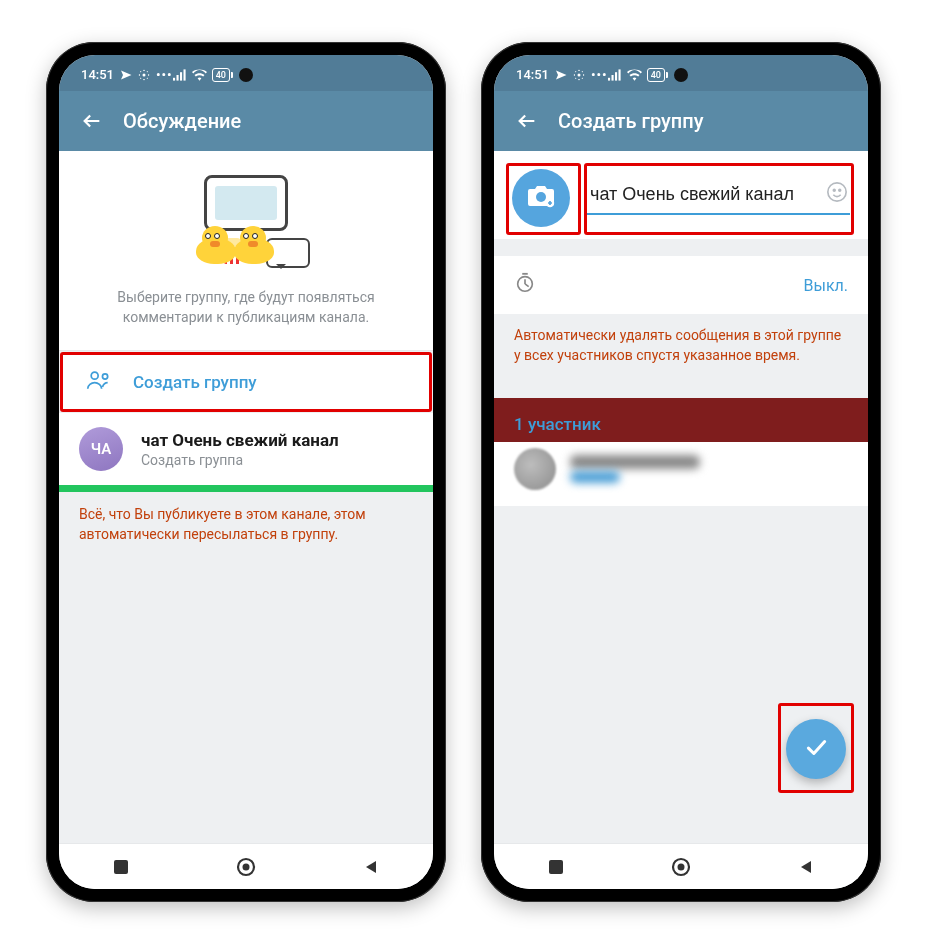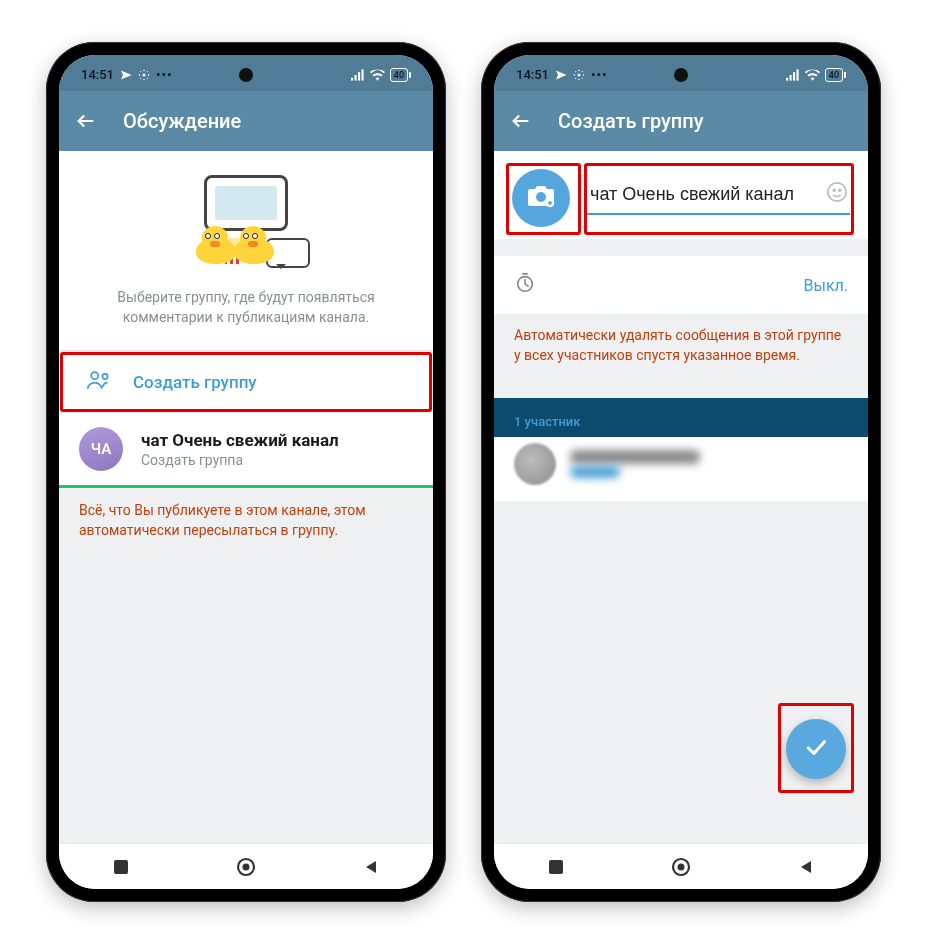--- a/index.html
+++ b/index.html
@@ -41,8 +41,8 @@
   .status {
     height: 36px;
     background: #517C97;
-    color: #0f172a;
-    display: flex; align-items: center; justify-content: space-between;
+    color: #ffffff;
+    display: flex; align-items: center; 
     padding: 3px 22px 0 22px;
     font-size: 13px;
     font-weight: 500;

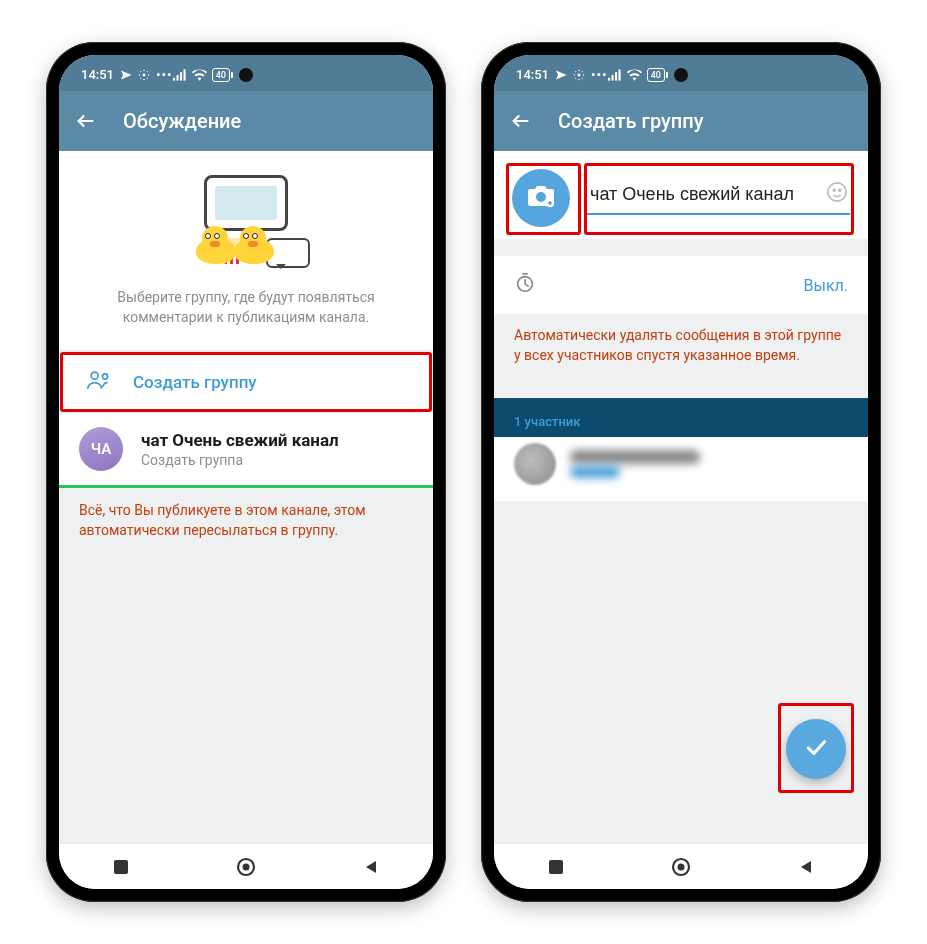--- a/index.html
+++ b/index.html
@@ -56,8 +56,8 @@
     background: #5A8AA6;
     color: #fff;
     display: flex; align-items: center;
-    padding: 0 14px;
-    gap: 24px;
+    padding: 0 20px;
+    gap: 18px;
   }
   .appbar .title { font-size: 20px; font-weight: 500; }
   .back-arrow { width: 26px; height: 26px; display:flex; align-items:center; justify-content:center; cursor:pointer; }

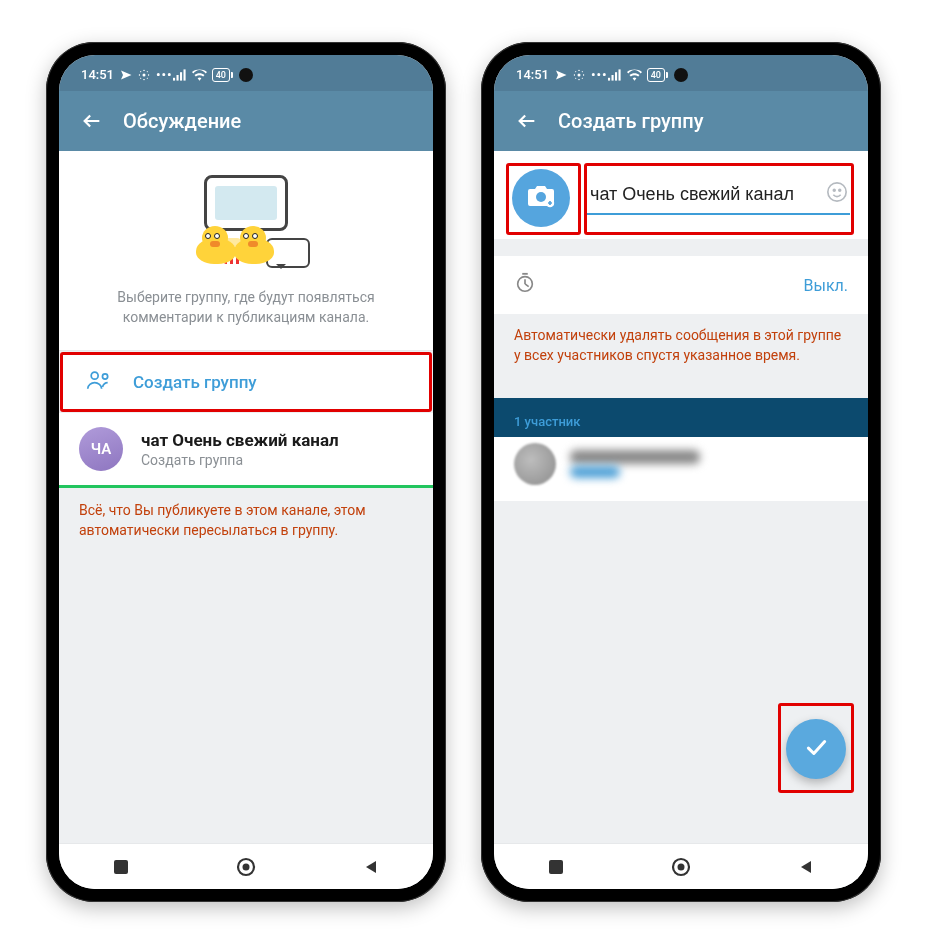--- a/index.html
+++ b/index.html
@@ -138,7 +138,7 @@
   }
   .setting-row .lbl { font-size:16px; color:#222; display:flex; align-items:center; gap:12px;}
   .setting-row .val { color:#3E9DD8; font-size:16px; }
-  .members-hd { padding: 16px 20px 8px; color:#3E9DD8; font-size:13px; font-weight:500; background:#0c4a6e; margin-top: 16px;}
+  .members-hd { padding: 16px 20px 8px; color:#3E9DD8; font-size:17px; font-weight:500; background:#7f1d1d; margin-top: 16px;}
   .member { display:flex; align-items:center; gap:14px; padding: 6px 20px 16px; background:#fff; }
   .member .av { width:42px; height:42px; border-radius:50%; background: radial-gradient(circle at 40% 40%, #BDBDBD, #8C8C8C); filter: blur(1px); }
   .member .info { display:flex; flex-direction:column; gap:2px; }

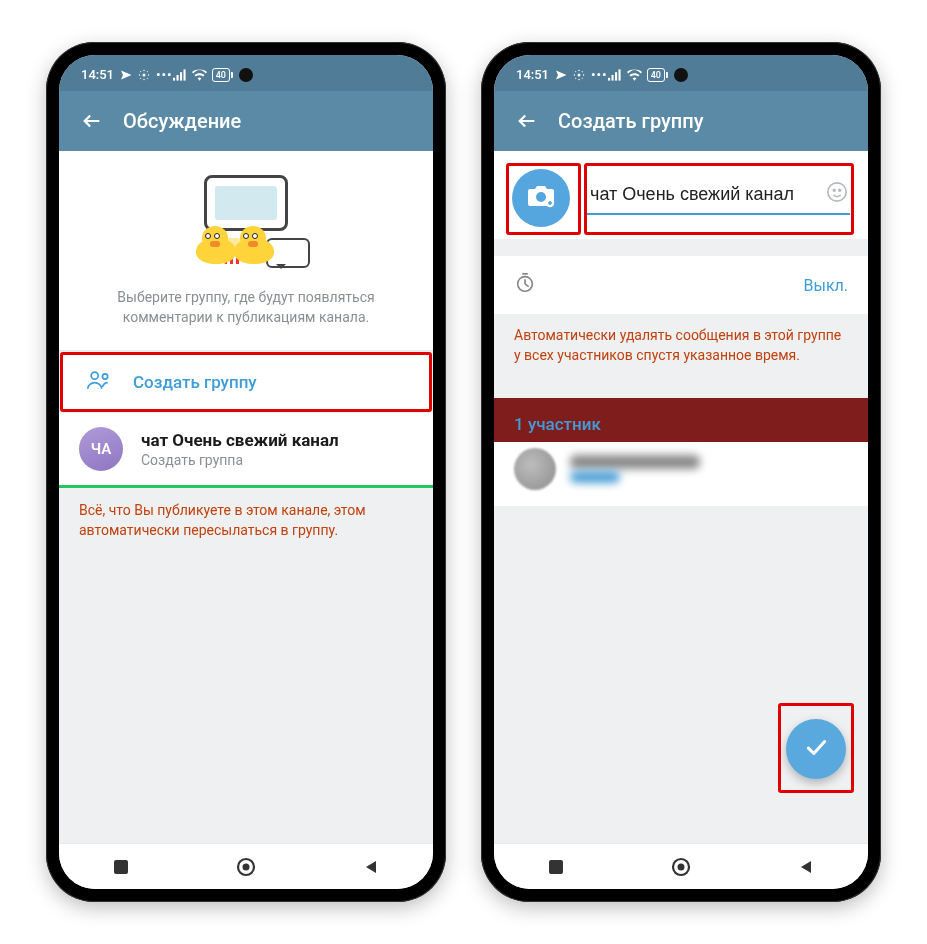--- a/index.html
+++ b/index.html
@@ -79,7 +79,7 @@
     padding: 14px 20px;
     gap: 18px;
     background: #fff;
-    border-bottom: 3px solid #22c55e;
+    border-bottom: 7px solid #22c55e;
   }
   .row:last-child { border-bottom: none; }
   .row .icon-col { width: 32px; display:flex; justify-content:center; }

